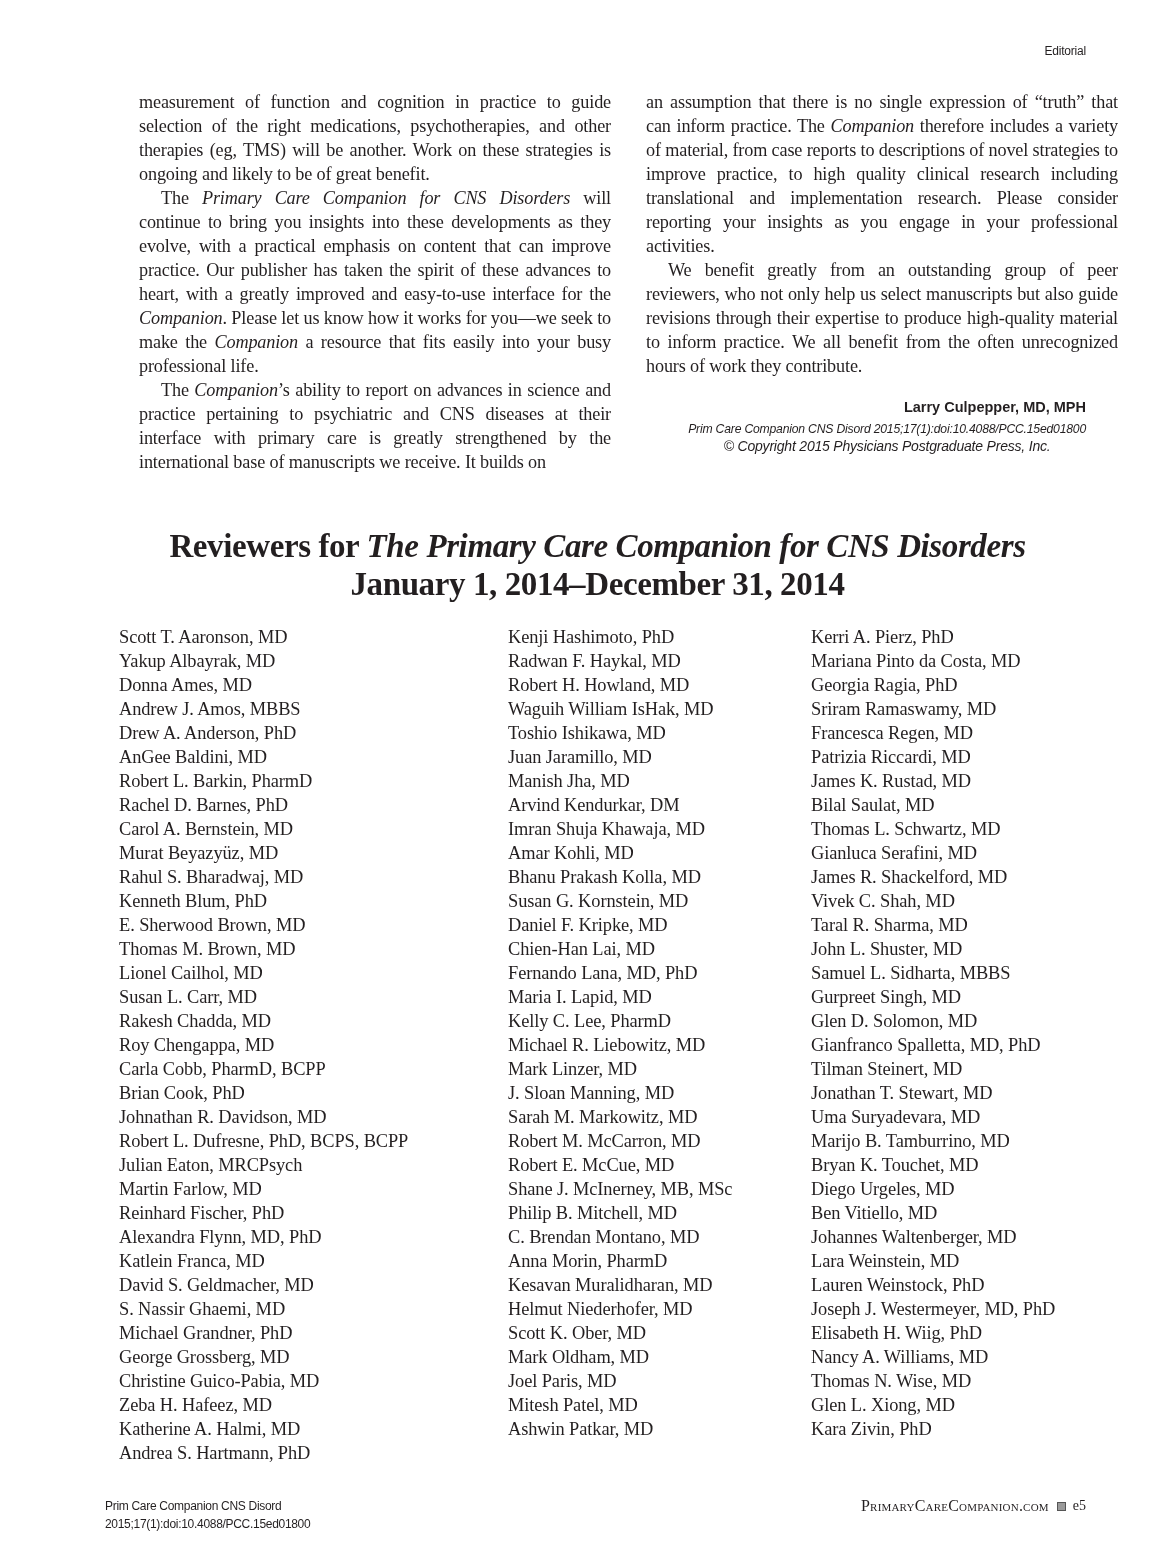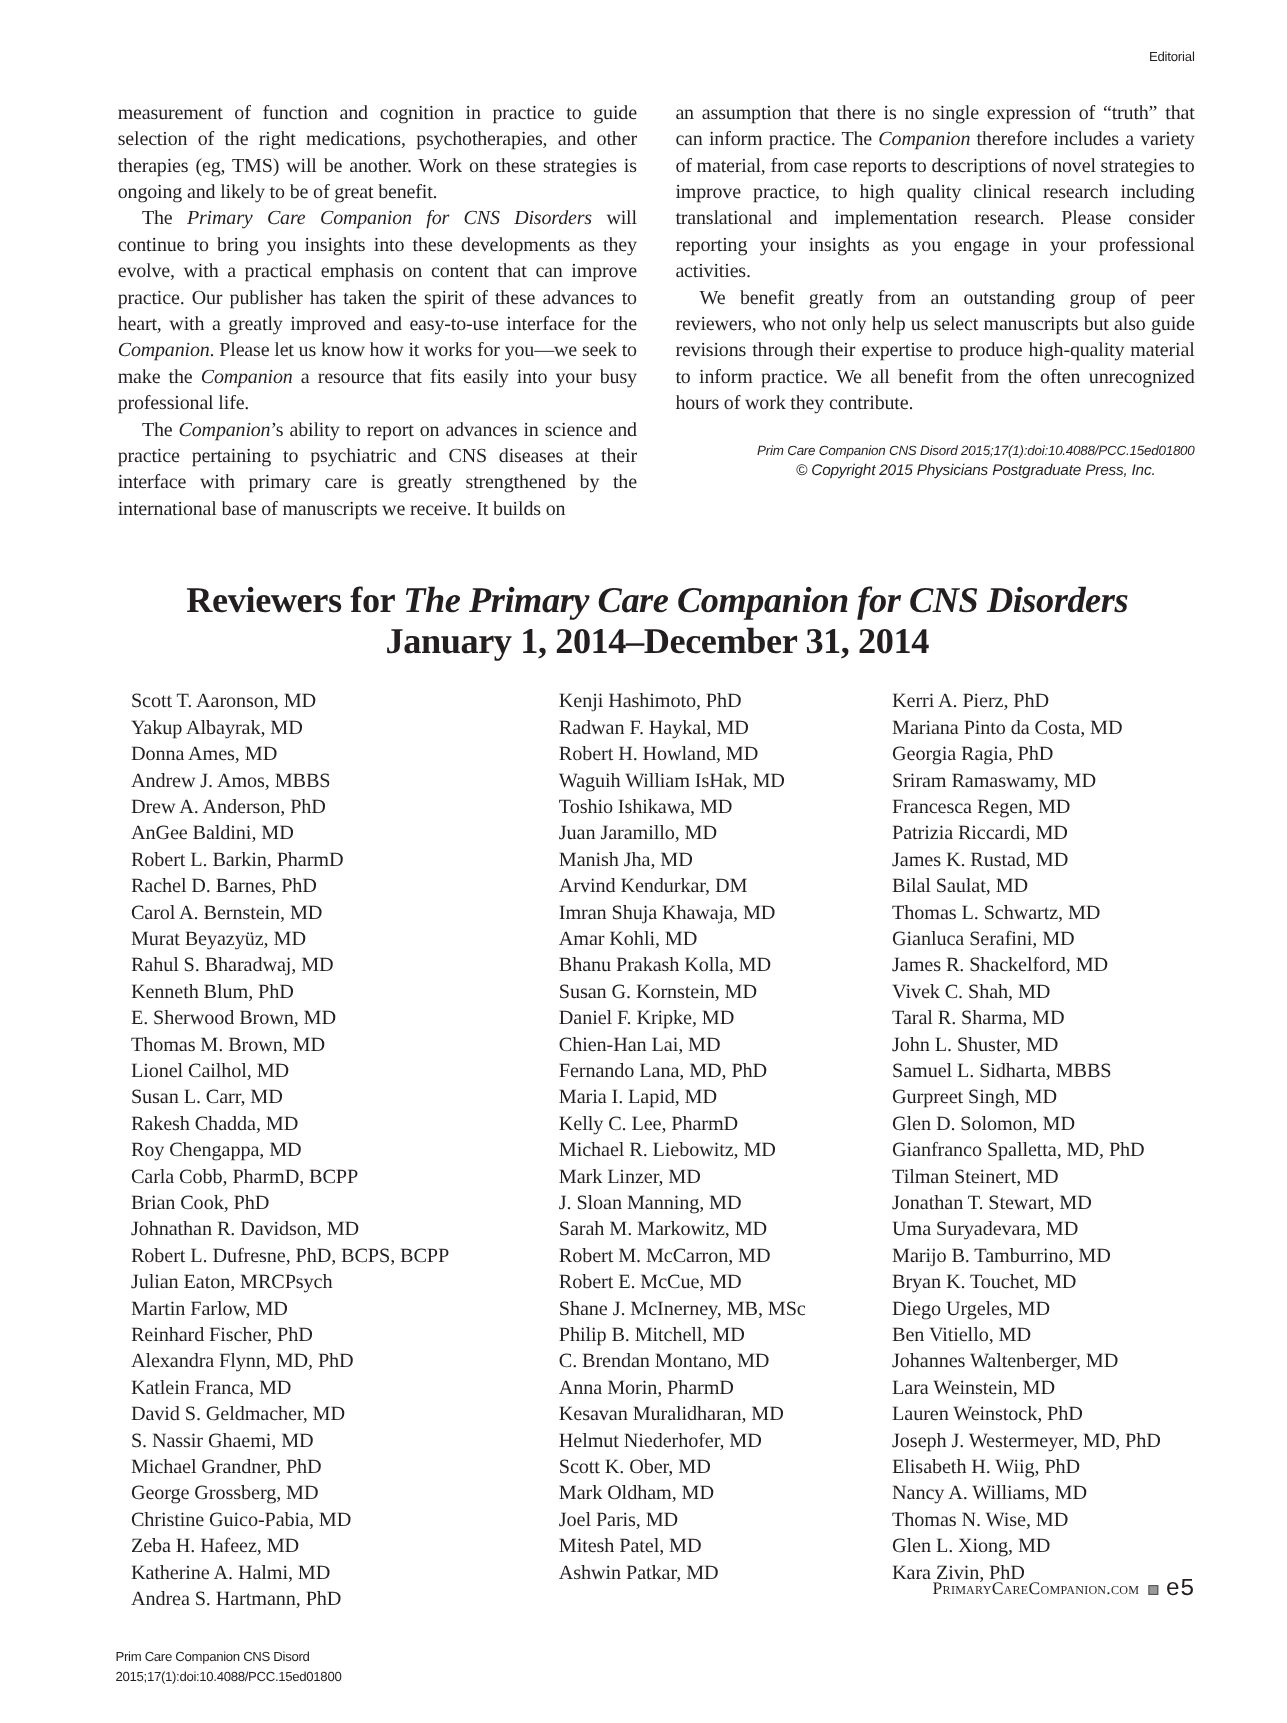--- a/index.html
+++ b/index.html
@@ -16,7 +16,7 @@
   .col {
     position: absolute; top: 90px; width: 472px;
     font-size: 18.2px; line-height: 24px;
-    text-align: justify; letter-spacing: -0.15px;
+    text-align: justify; letter-spacing: -0.15px; margin-left: 32px;
   }
   .col-left { left: 107px; }
   .col-right { left: 614px; }

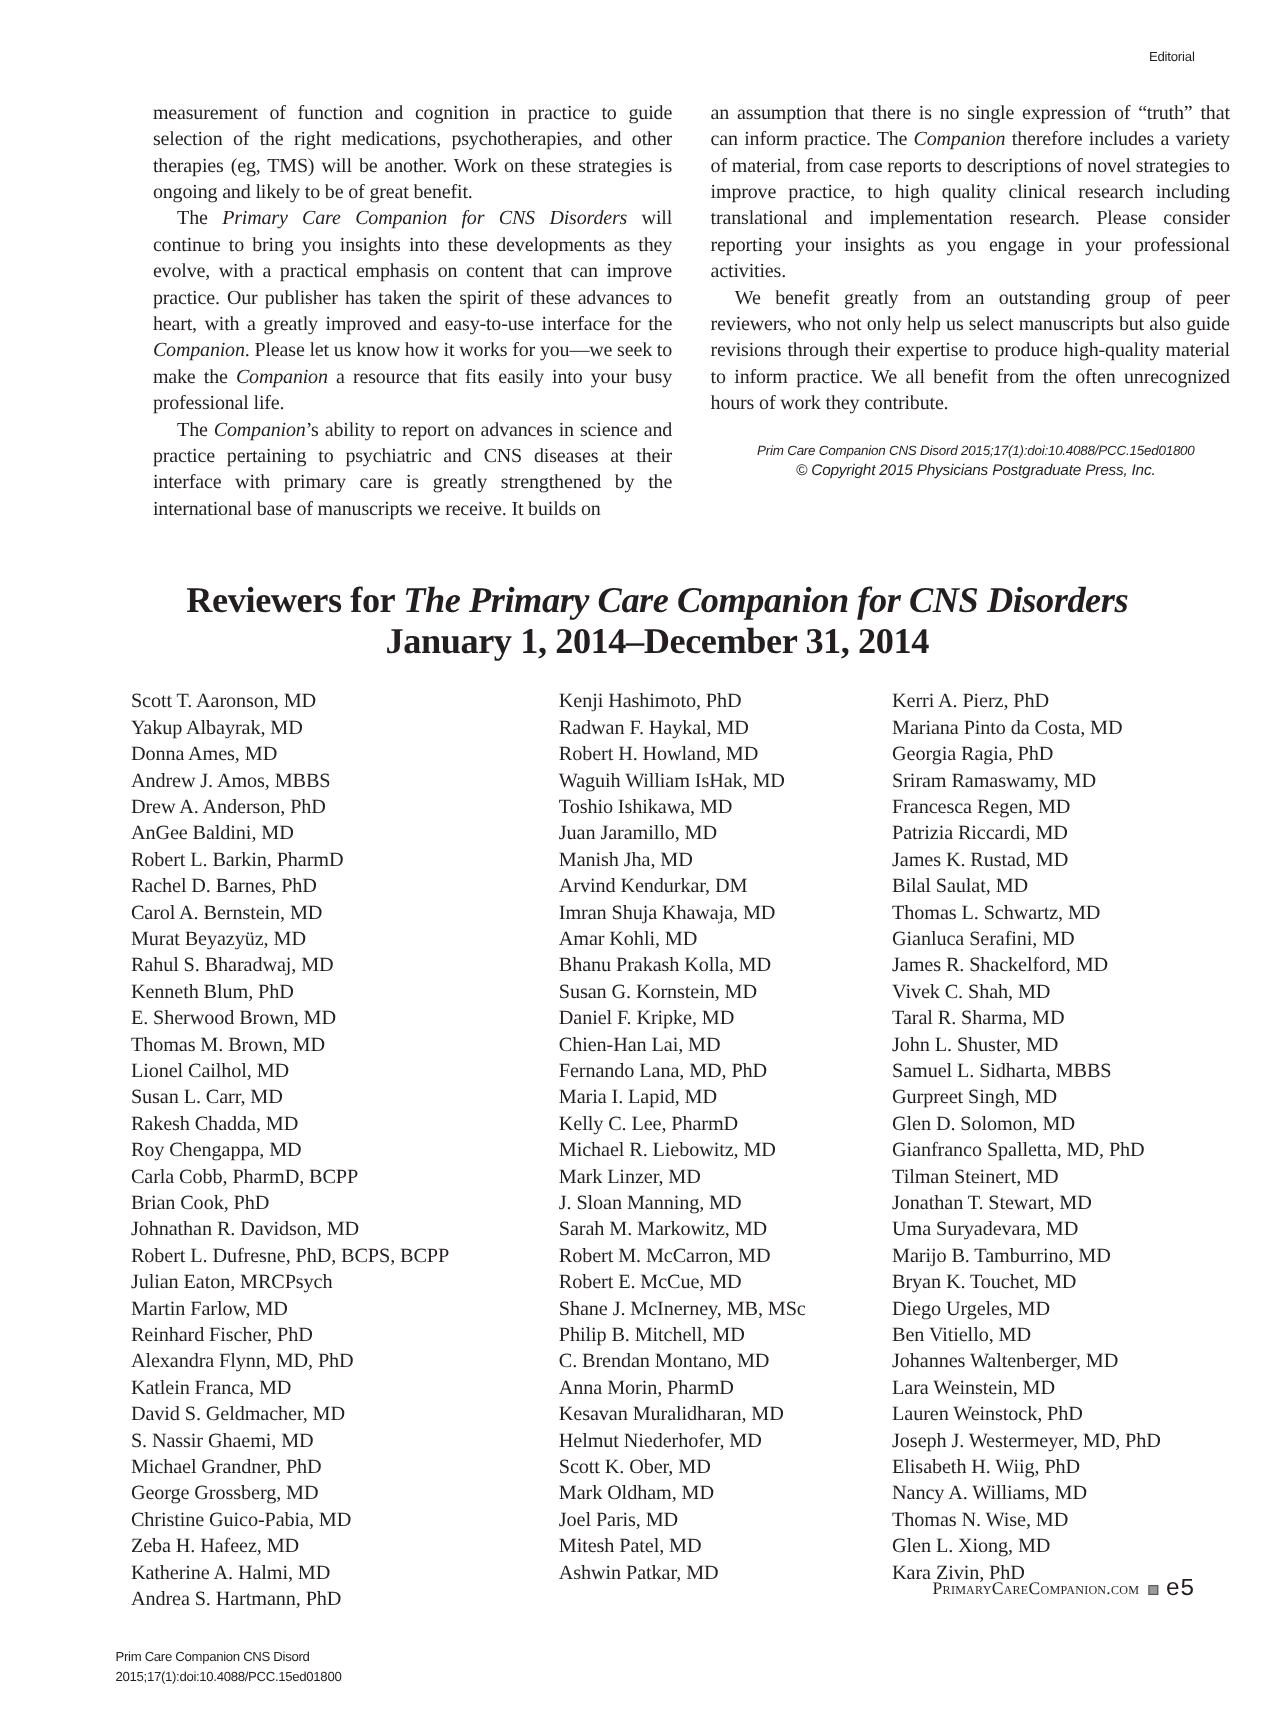--- a/index.html
+++ b/index.html
@@ -76,6 +76,7 @@
   </div>
 
 <div class="signoff">
+  <div class="name">Larry Culpepper, MD, MPH</div>
   <div class="cite">Prim Care Companion CNS Disord 2015;17(1):doi:10.4088/PCC.15ed01800</div>
   <div class="copy">© Copyright 2015 Physicians Postgraduate Press, Inc.</div>
 </div>

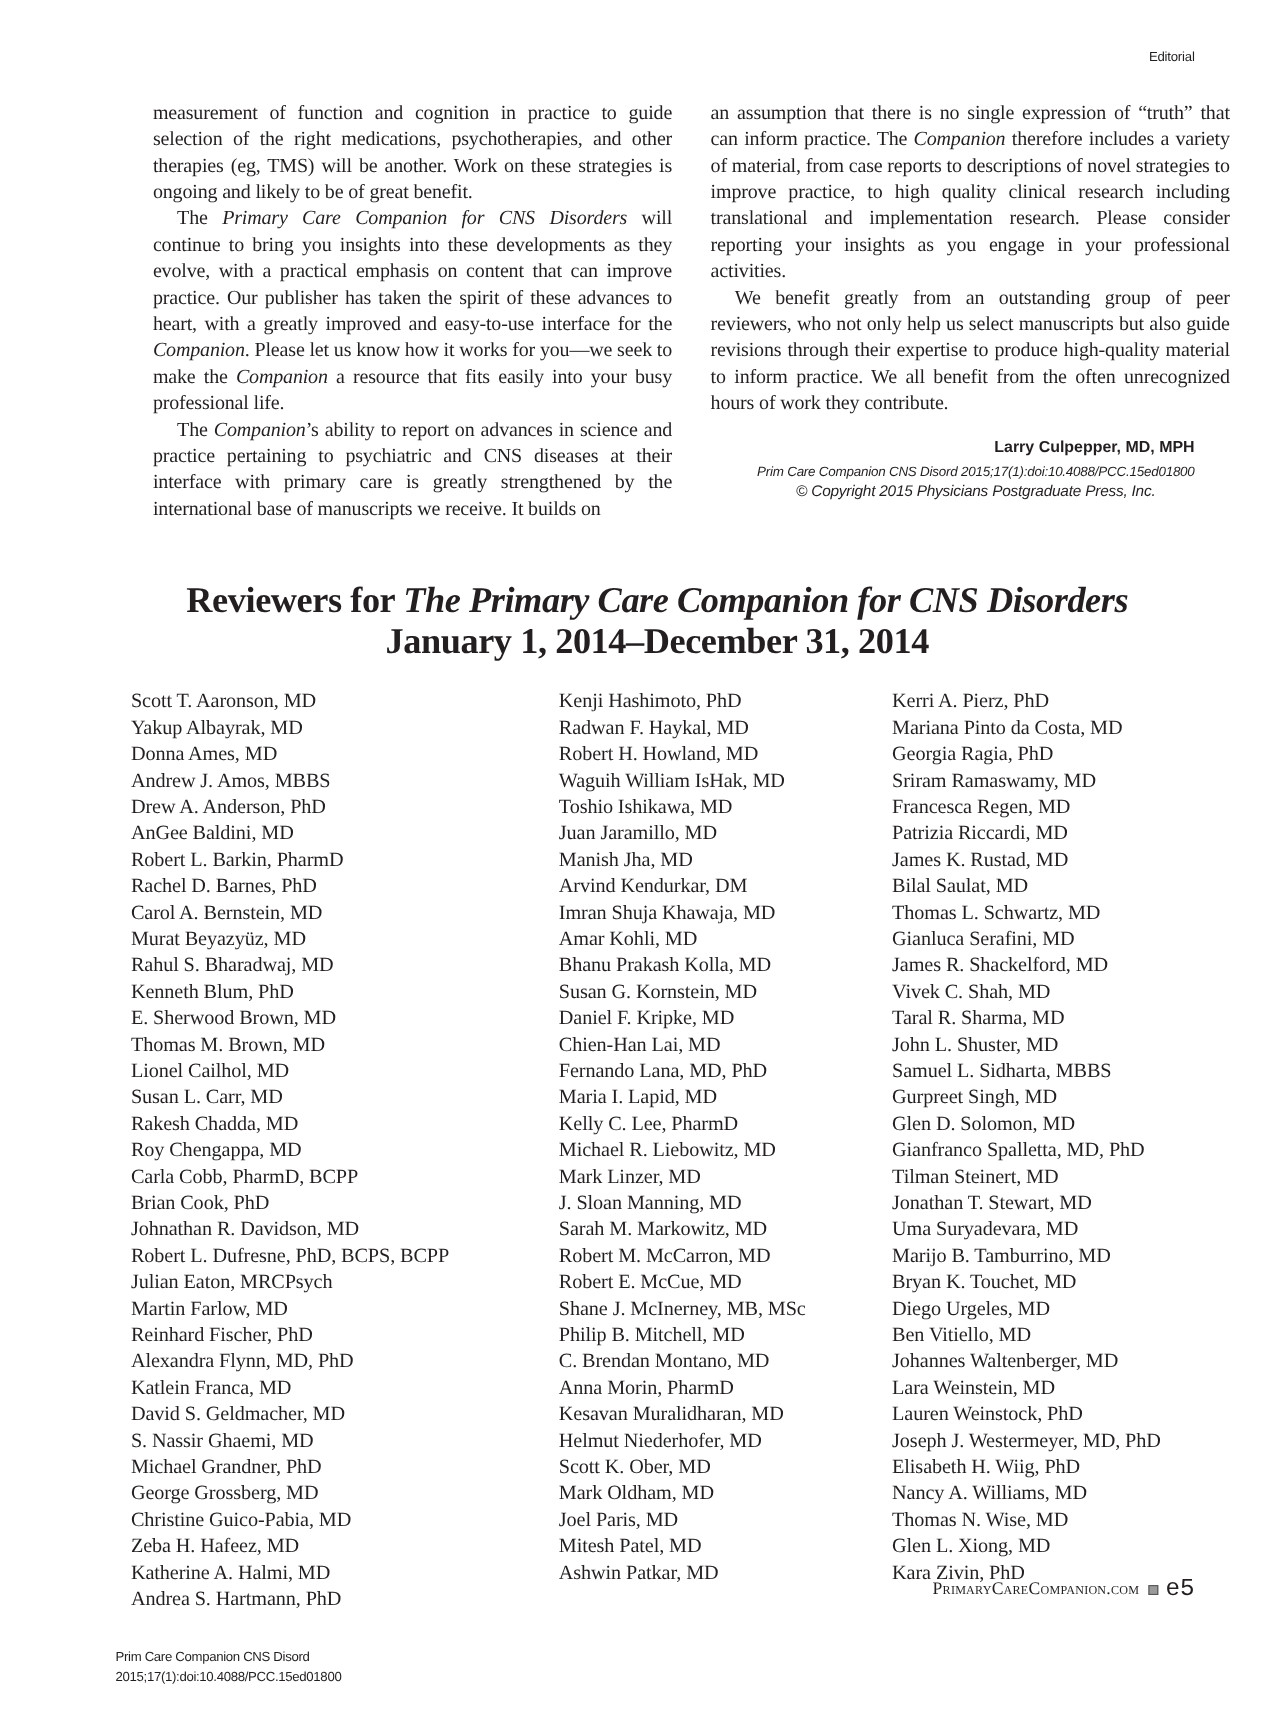--- a/index.html
+++ b/index.html
@@ -50,7 +50,7 @@
     font-size: 12px; line-height: 18px; letter-spacing: -0.3px;
   }
   .footer-right {
-    position: absolute; top: 1436px; right: 84px;
+    position: absolute; top: 1497px; right: 84px;
     font-size: 16px; line-height: 18px; display: flex; align-items: center;
   }
   .footer-right .site { font-variant: small-caps; letter-spacing: 0.2px; }

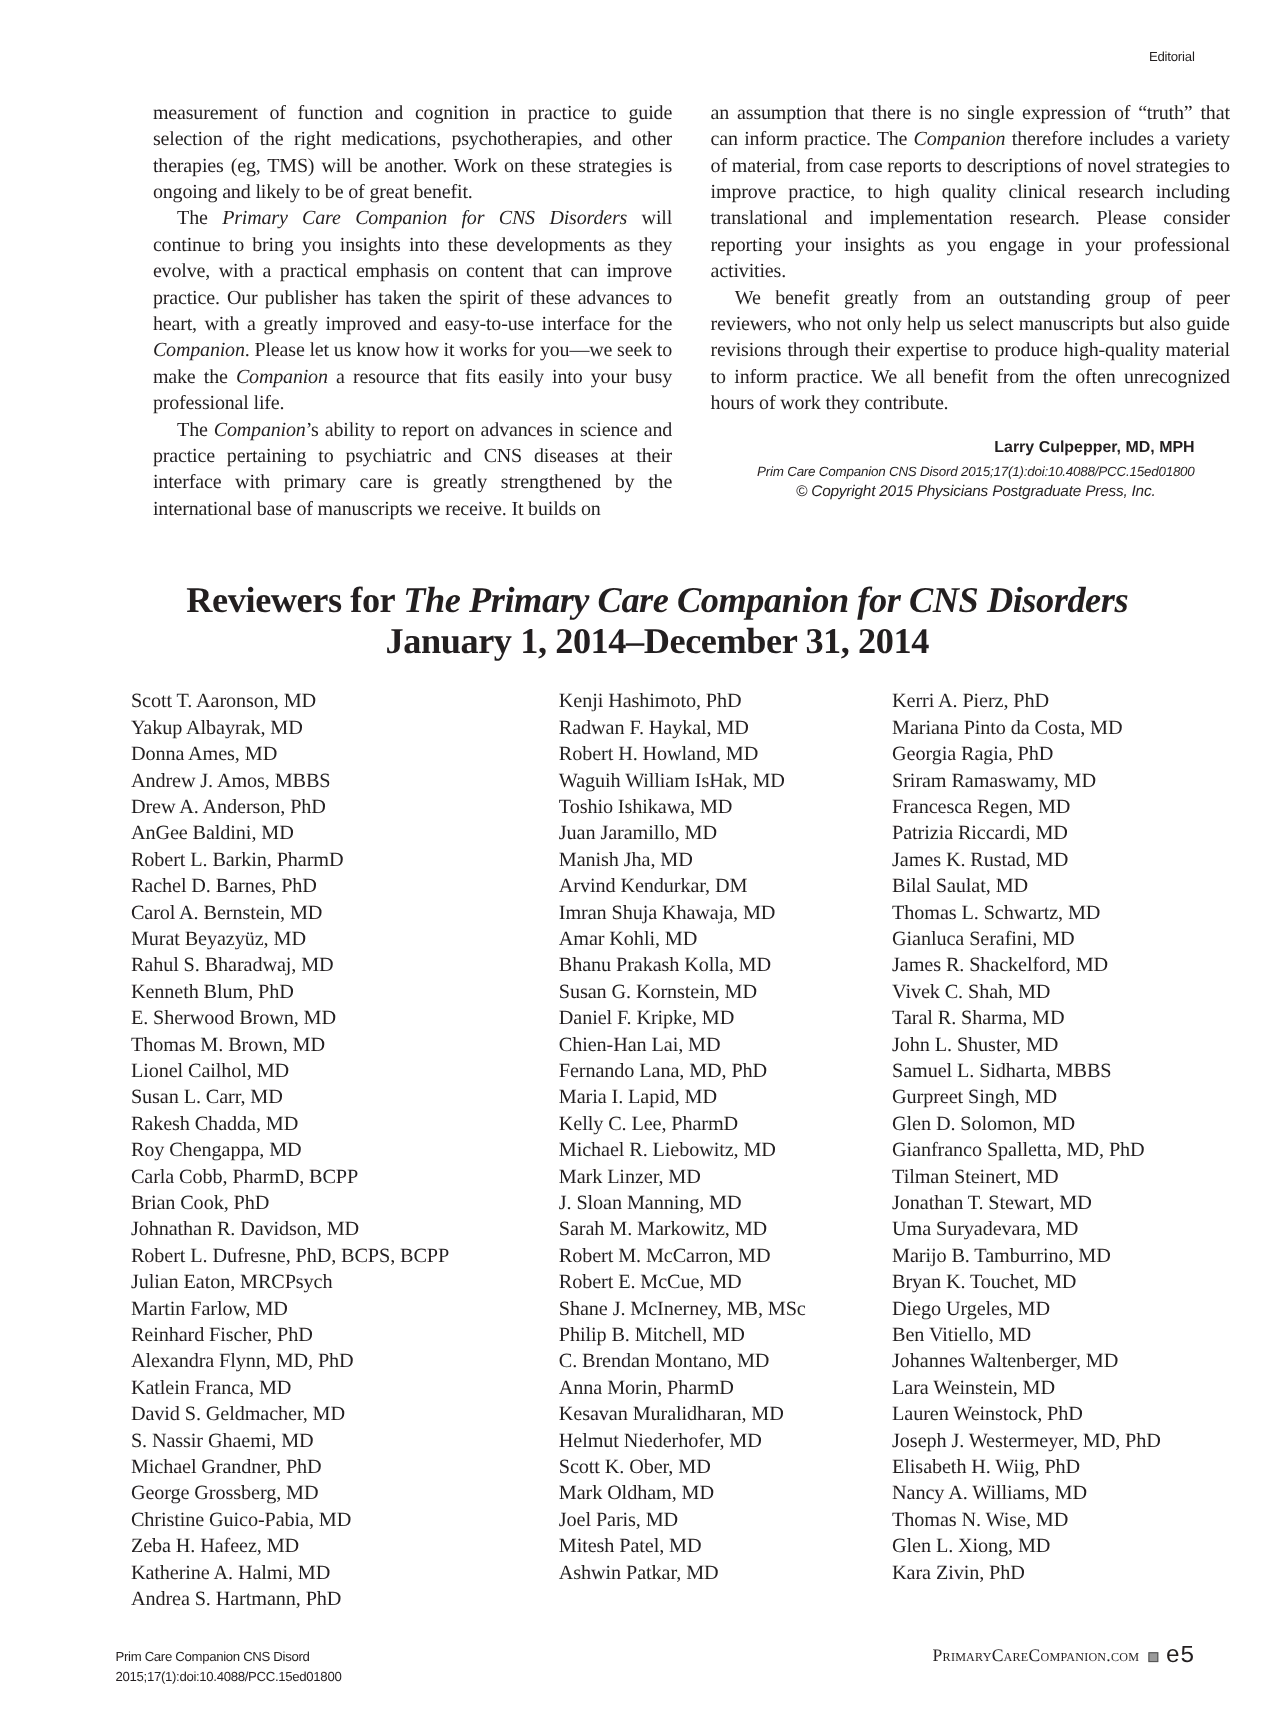--- a/index.html
+++ b/index.html
@@ -58,7 +58,7 @@
     display: inline-block; width: 9px; height: 9px; margin: 0 7px 0 8px;
     border: 1.5px solid #555; background: #9a9a9a; box-sizing: border-box;
   }
-  .footer-right .pg { font-family: Liberation Mono, monospace; font-size: 22px; }
+  .footer-right .pg { font-family: Liberation Serif, serif; font-size: 14px; }
 </style>
 </head>
 <body>

